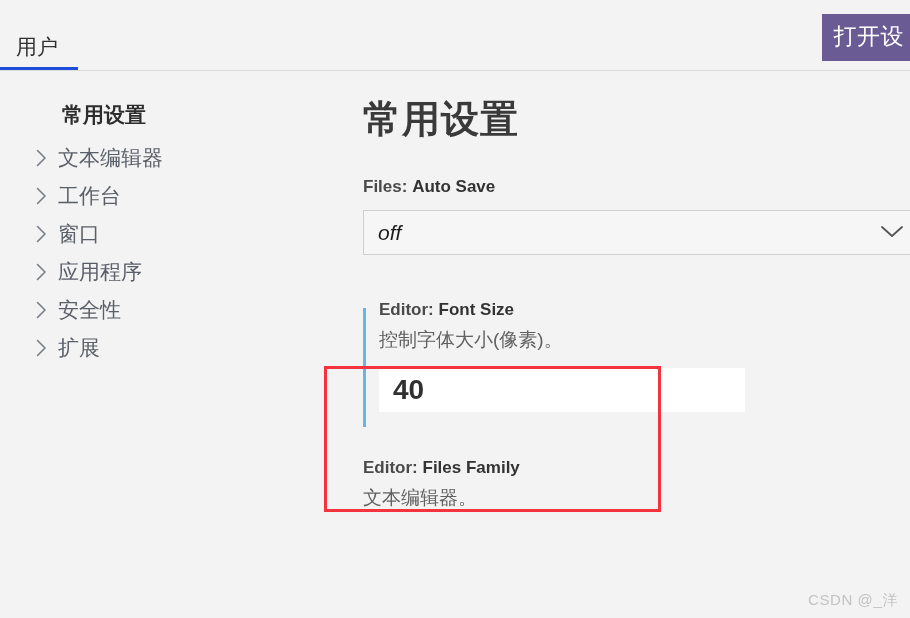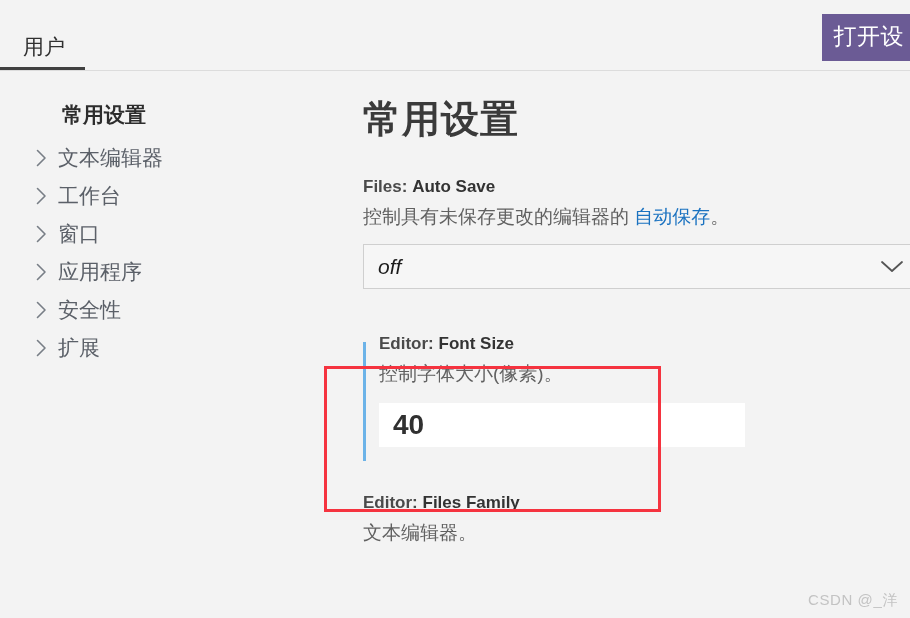--- a/index.html
+++ b/index.html
@@ -48,8 +48,8 @@
 
   .tab.active {
     color: #303030;
-    border-bottom: 3px solid #404040;
-    padding-left: 23px;
+    border-bottom: 3px solid #1d4ed8;
+    padding-left: 16px;
     padding-right: 20px;
   }
 

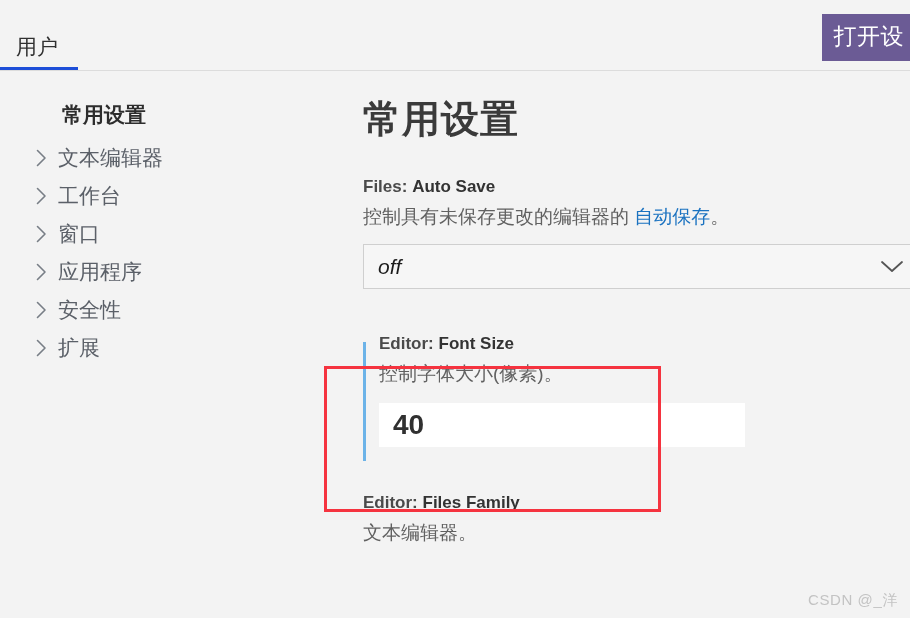--- a/index.html
+++ b/index.html
@@ -316,9 +316,6 @@
     <div class="setting-title">
       <span class="prefix">Files: </span><span class="name">Auto Save</span>
     </div>
-    <div class="setting-desc">
-      <span>控制具有未保存更改的编辑器的 </span><a href="#">自动保存</a><span>。</span>
-    </div>
     <div class="select-wrap">
       <span class="select-value">off</span>
       <span class="select-chevron">

